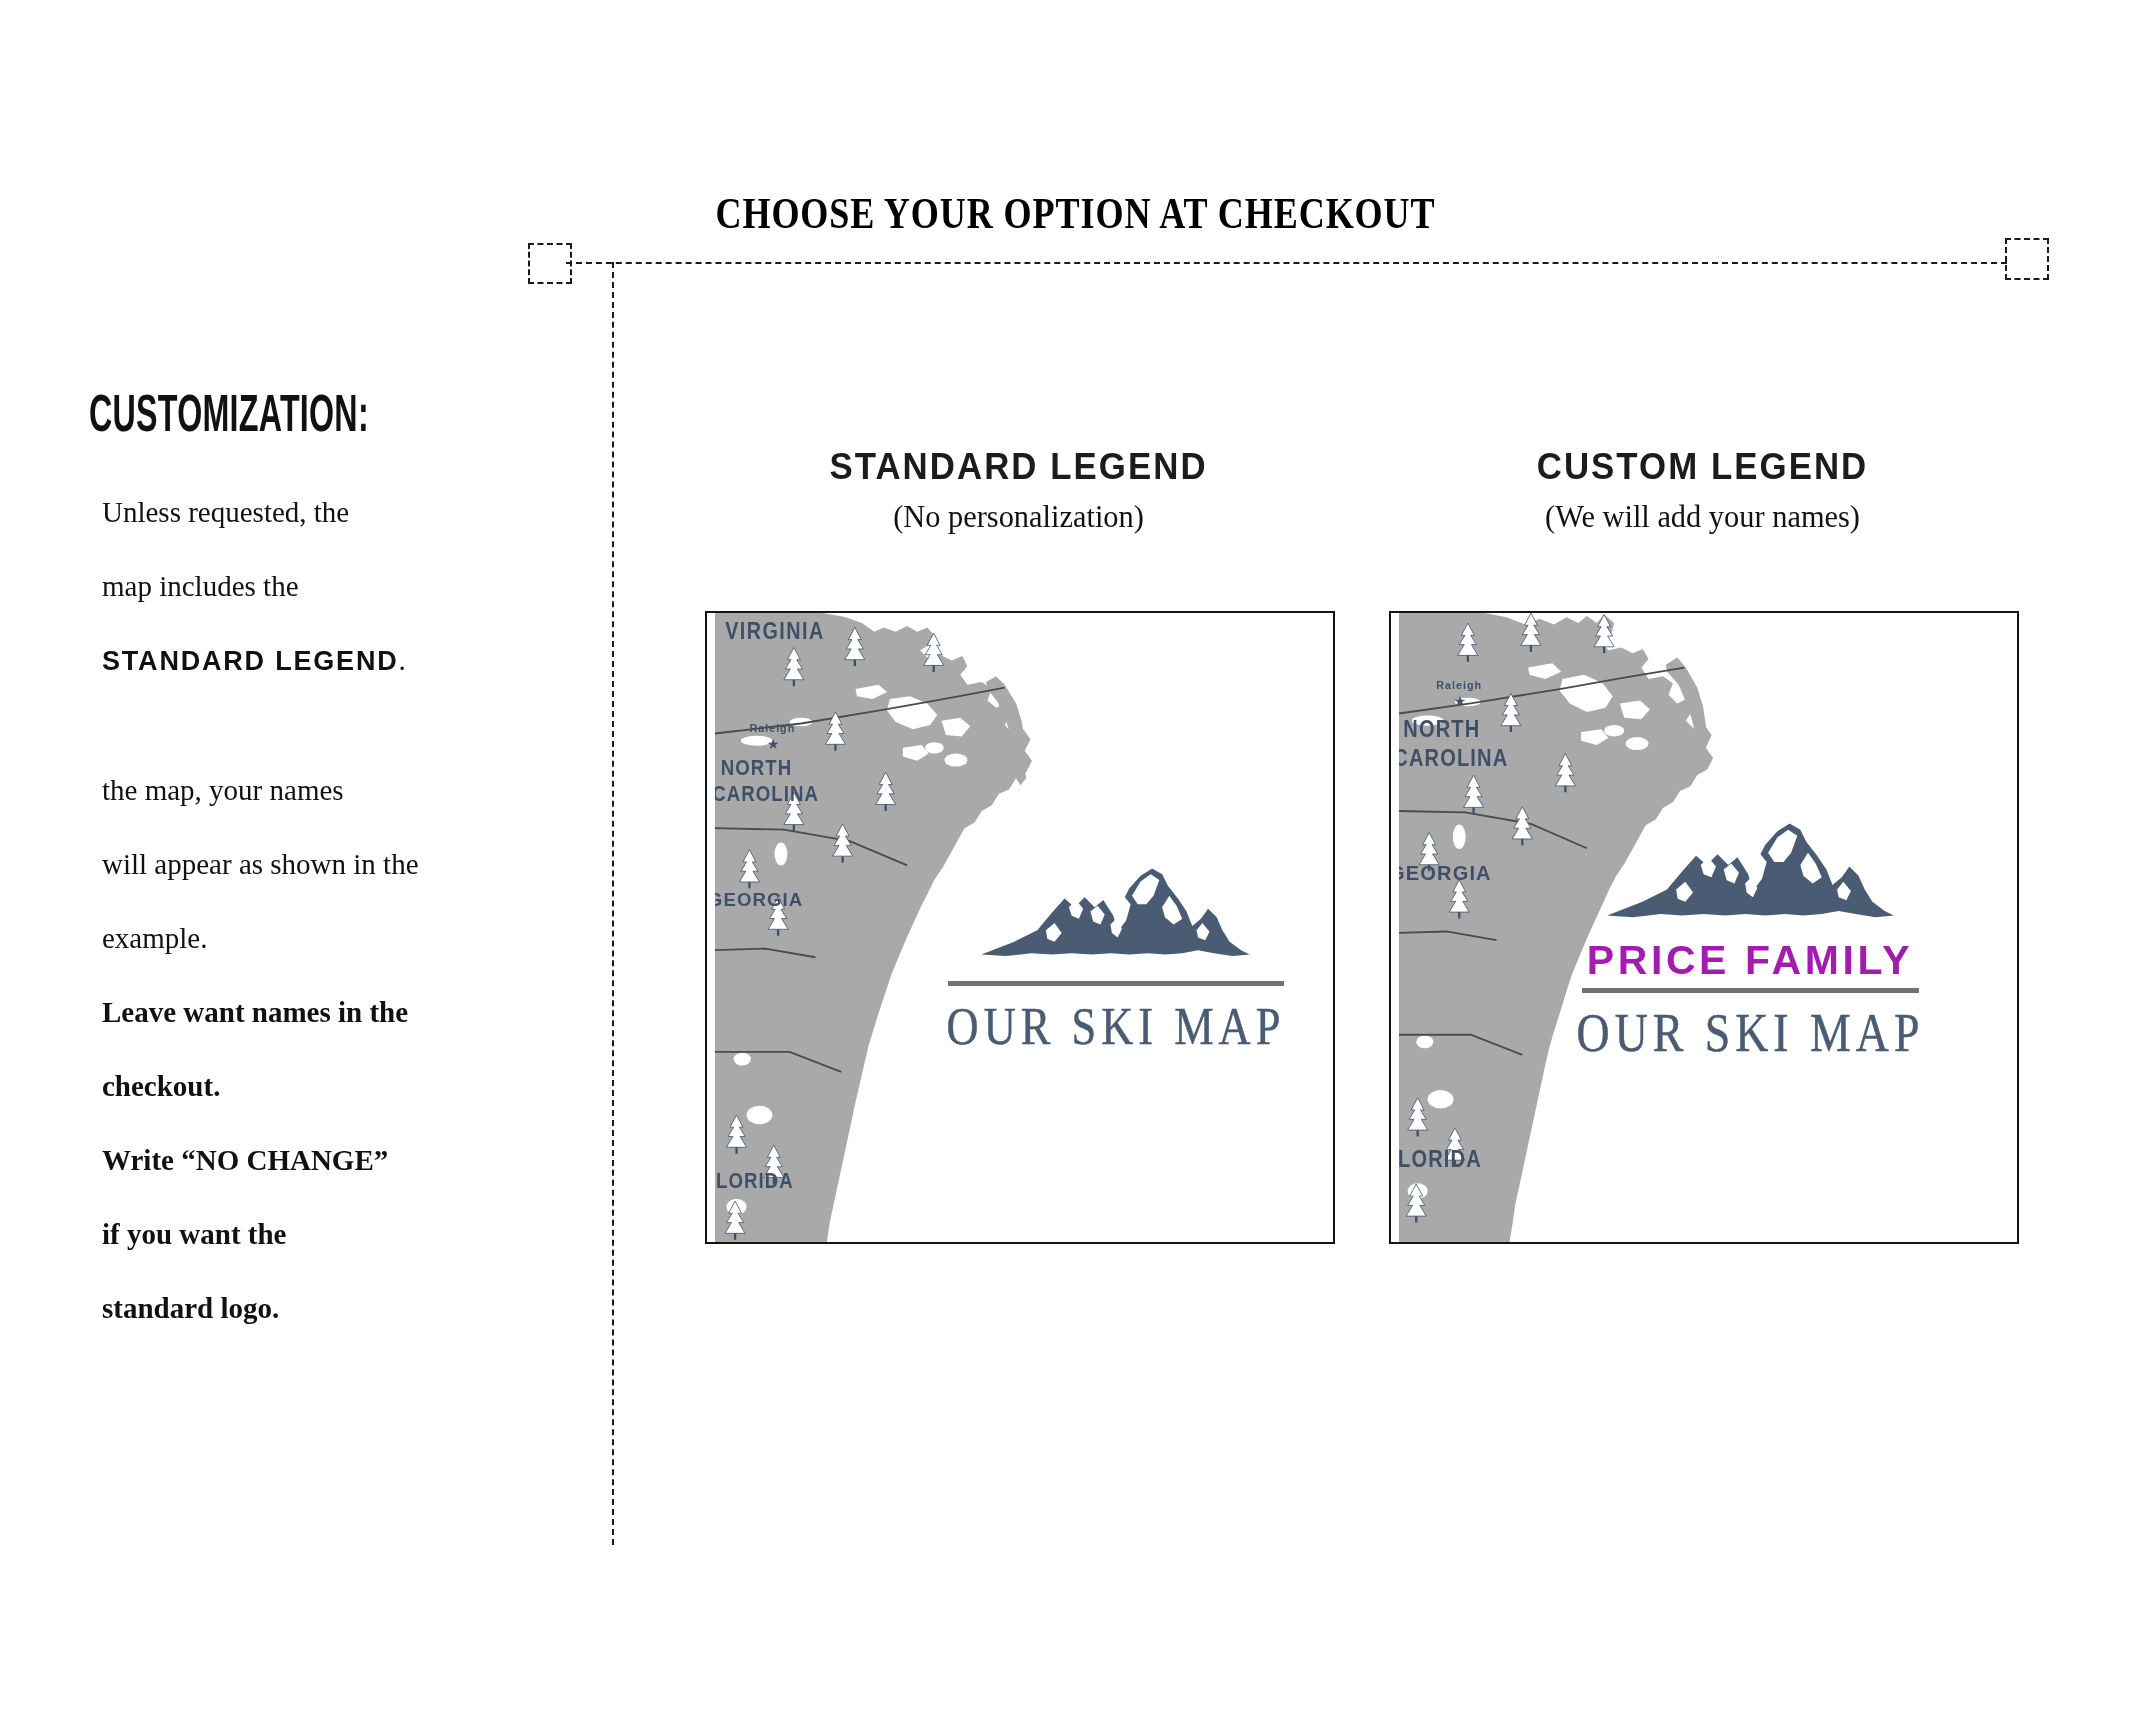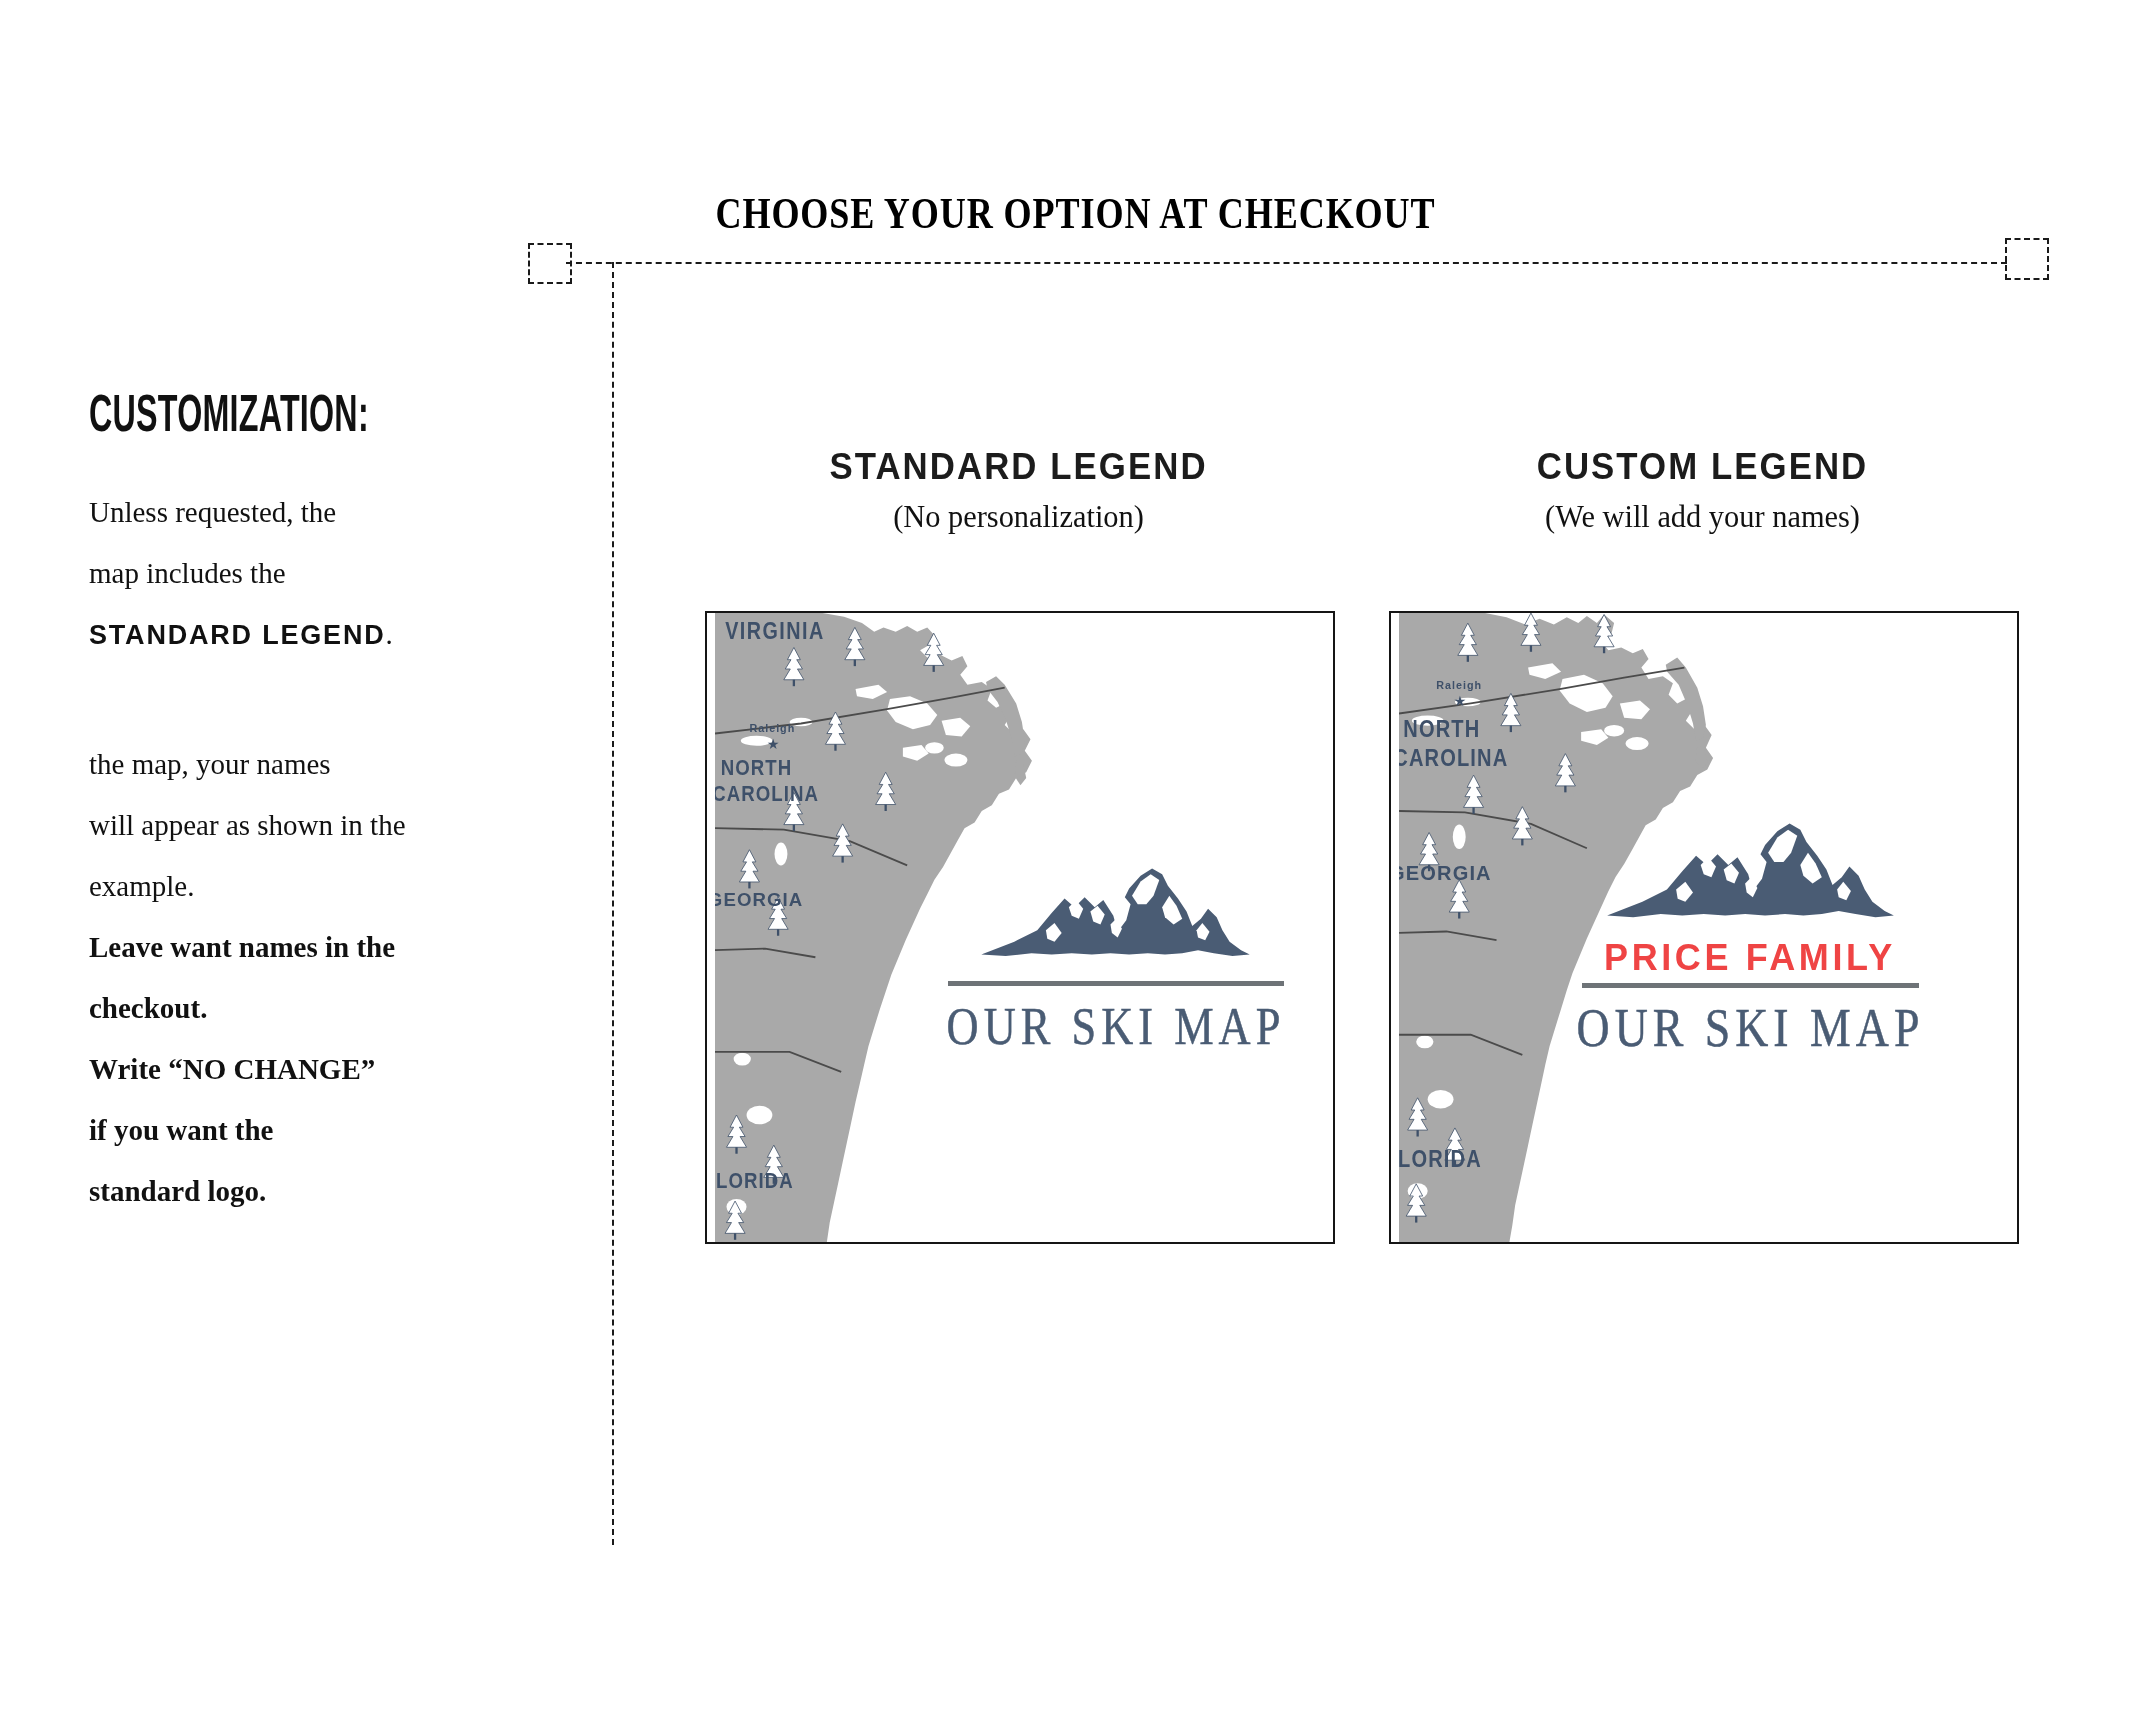--- a/index.html
+++ b/index.html
@@ -30,7 +30,7 @@
   }
   .para{
     font-family:"Liberation Serif", serif; font-size:29px; line-height:61px;
-    color:#111; margin:0;
+    color:#111; margin:13px;
   }
   .para.bold{font-weight:bold;}
   .legend-inline{

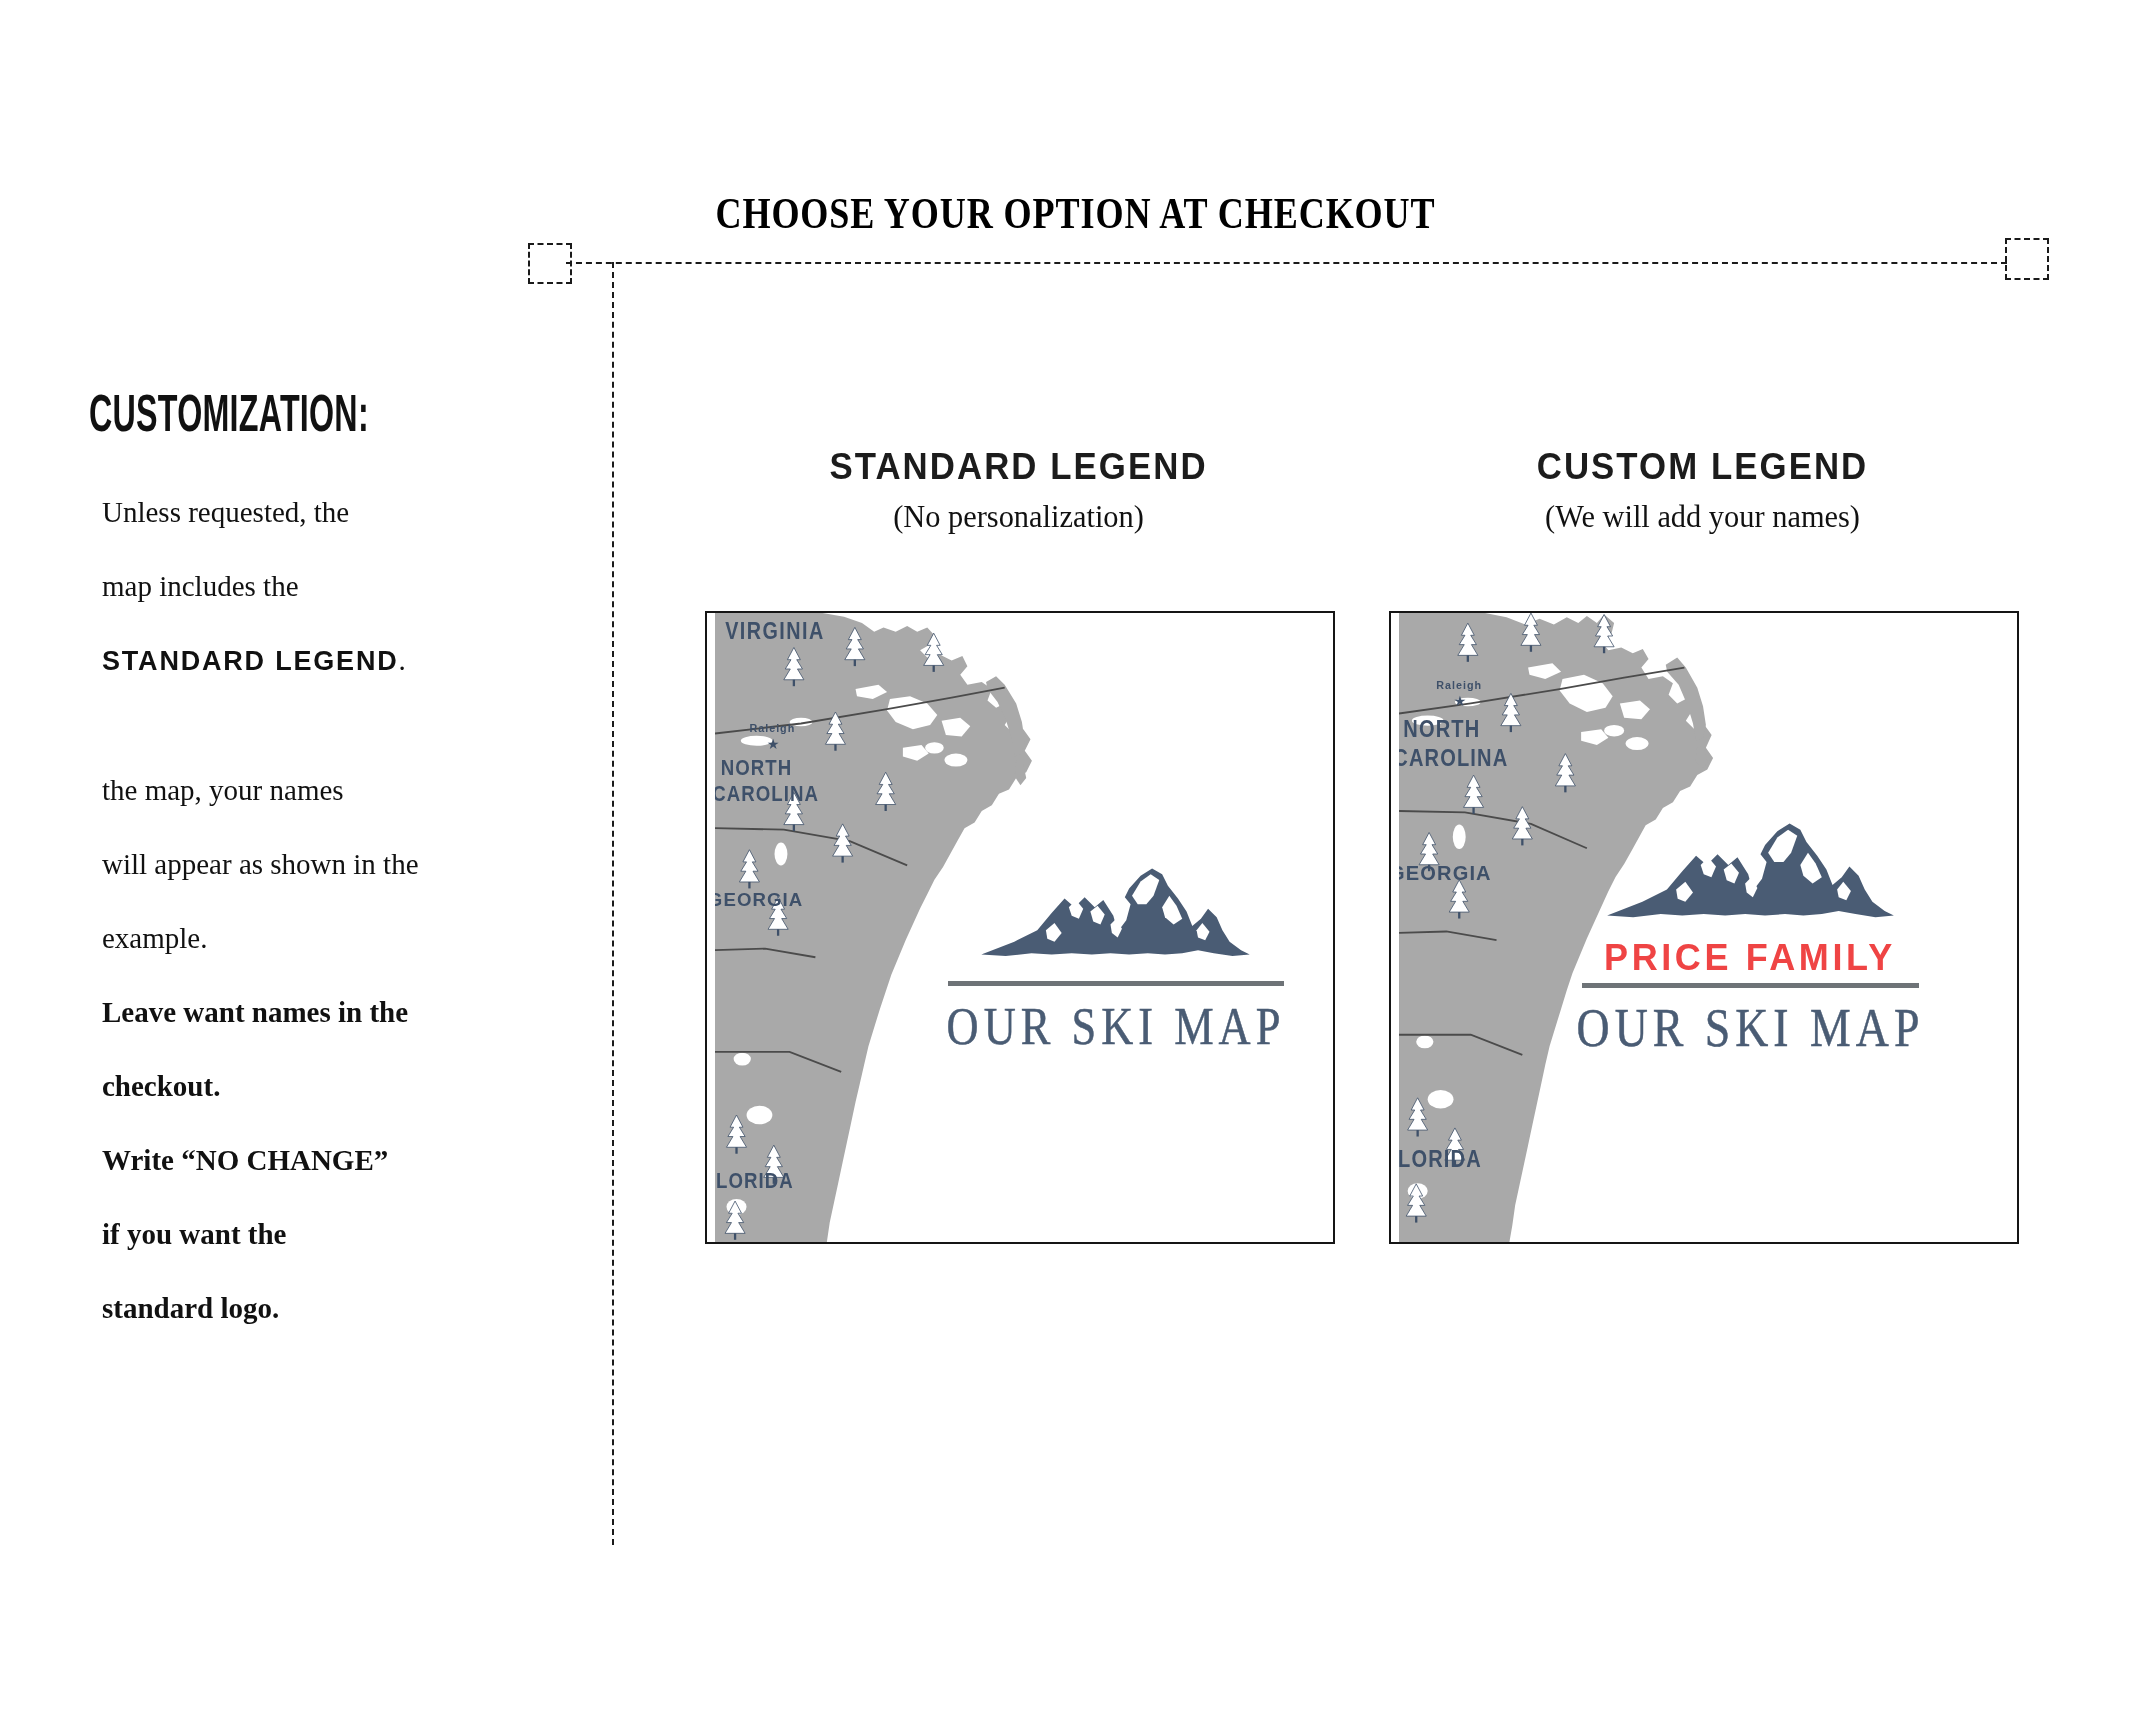--- a/index.html
+++ b/index.html
@@ -81,7 +81,7 @@
 
   .family-name{
     font-family:"Liberation Sans", sans-serif; font-weight:bold;
-    font-size:36px; letter-spacing:3.6px; color:#ef4444; margin:2.9px 0 2.9px 0;
+    font-size:41px; letter-spacing:3.6px; color:#a21caf; margin:2.9px 0 2.9px 0;
     white-space:nowrap;
   }
   .ski-map-text{

